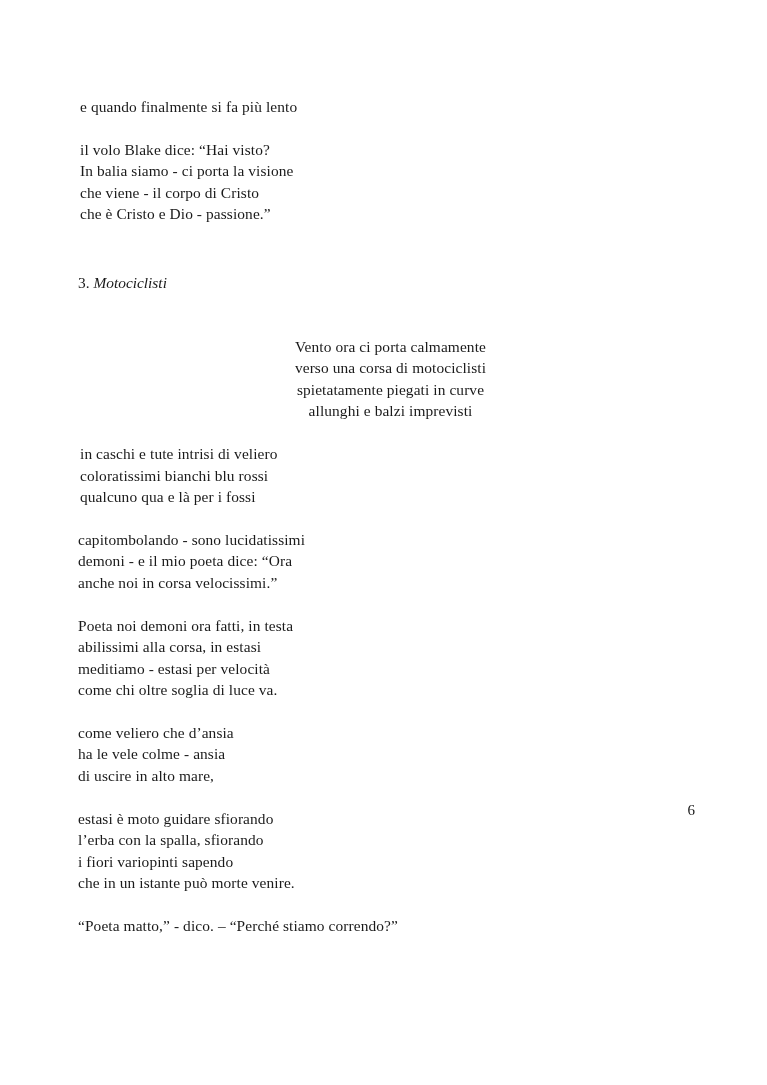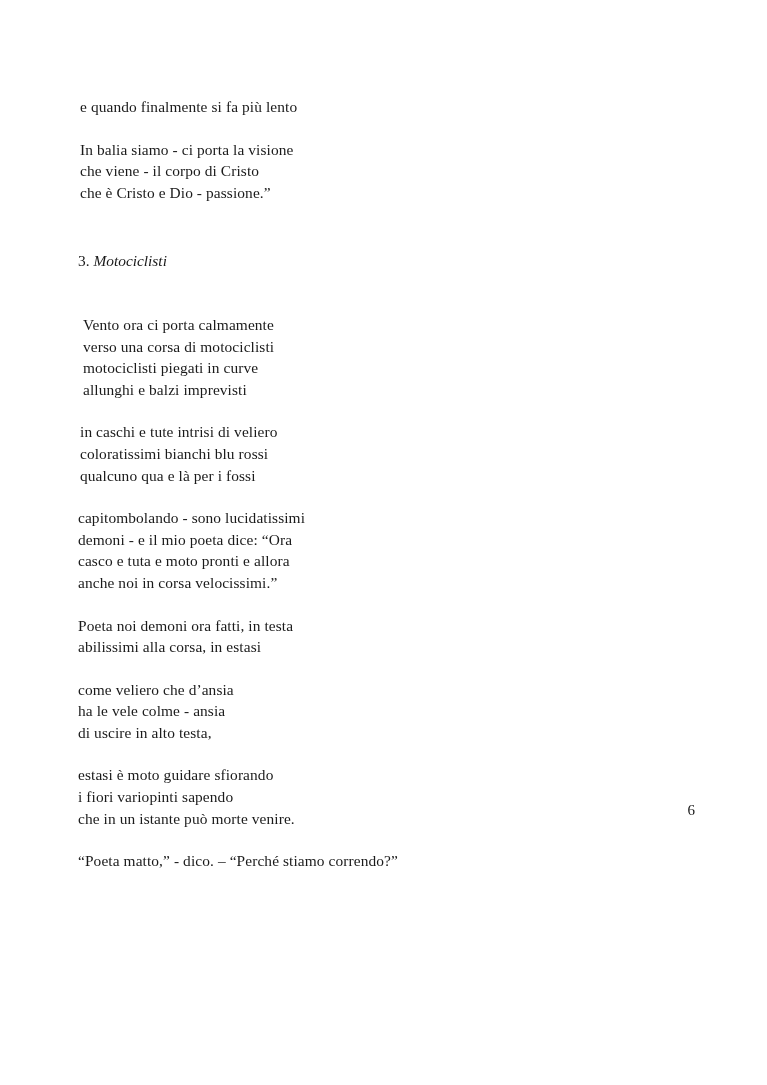--- a/index.html
+++ b/index.html
@@ -72,6 +72,7 @@
       </div>
       <div class="gap-small"></div>
       <div class="stanza">
+        <div class="line indent-1">il volo Blake dice: “Hai visto?</div>
         <div class="line indent-1">In balia siamo - ci porta la visione</div>
         <div class="line indent-1">che viene - il corpo di Cristo</div>
         <div class="line indent-1">che è Cristo e Dio - passione.”</div>

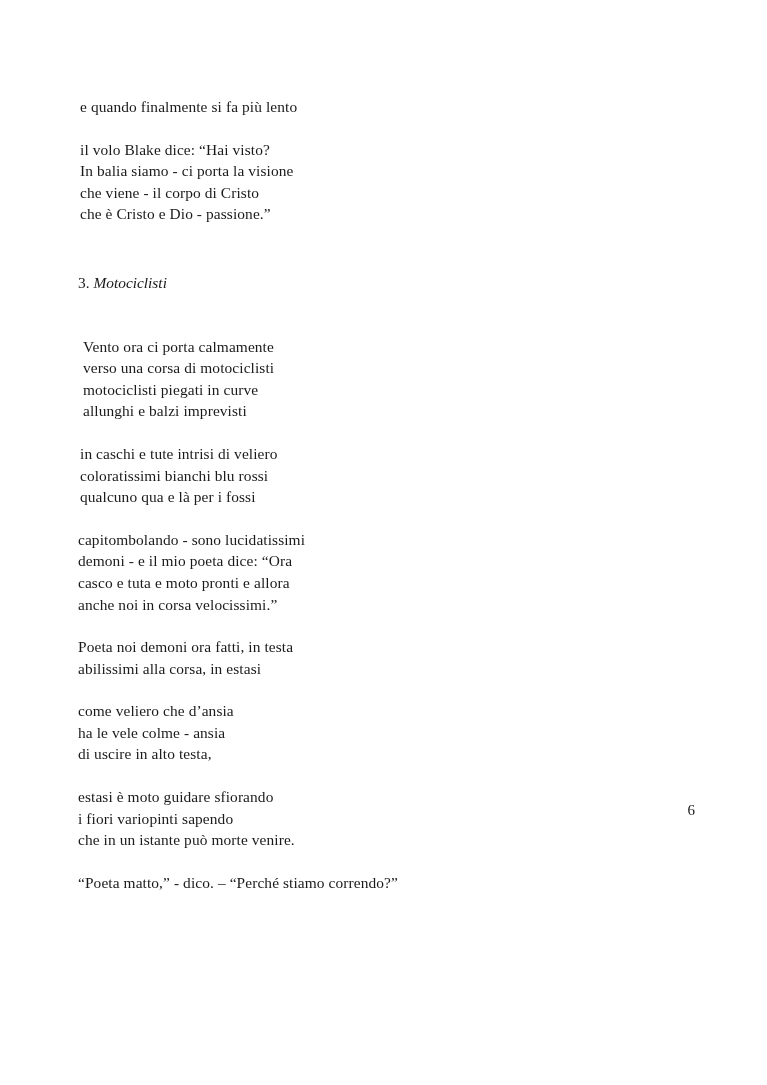--- a/index.html
+++ b/index.html
@@ -40,7 +40,7 @@
   }
   .indent-0 { padding-left: 0px; }
   .indent-1 { padding-left: 2px; }
-  .indent-2 { padding-left: 5px; }
+  .indent-2 { padding-left: 5px; text-align: center; }
 
   .gap-small { height: 21px; }
   .gap-large { height: 47px; }

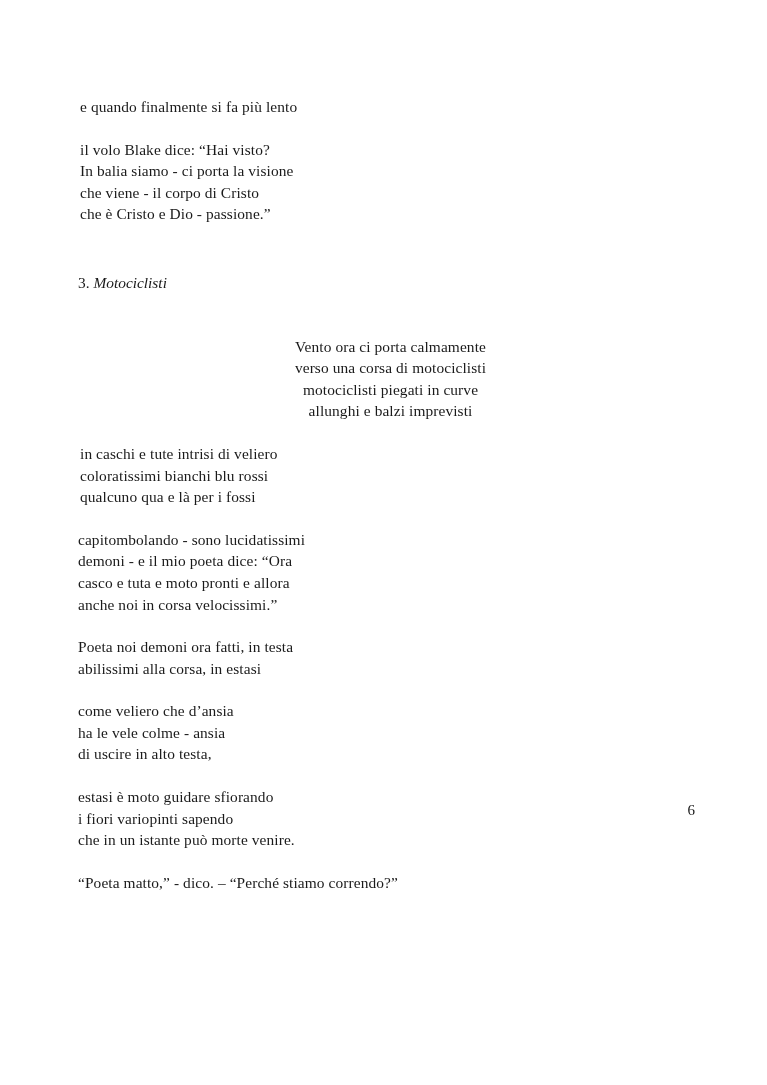--- a/index.html
+++ b/index.html
@@ -83,7 +83,7 @@
       <div class="stanza">
         <div class="line indent-2">Vento ora ci porta calmamente</div>
         <div class="line indent-2">verso una corsa di motociclisti</div>
-        <div class="line indent-2">motociclisti piegati in curve</div>
+        <div class="line indent-2">spietatamente piegati in curve</div>
         <div class="line indent-2">allunghi e balzi imprevisti</div>
       </div>
       <div class="gap-small"></div>

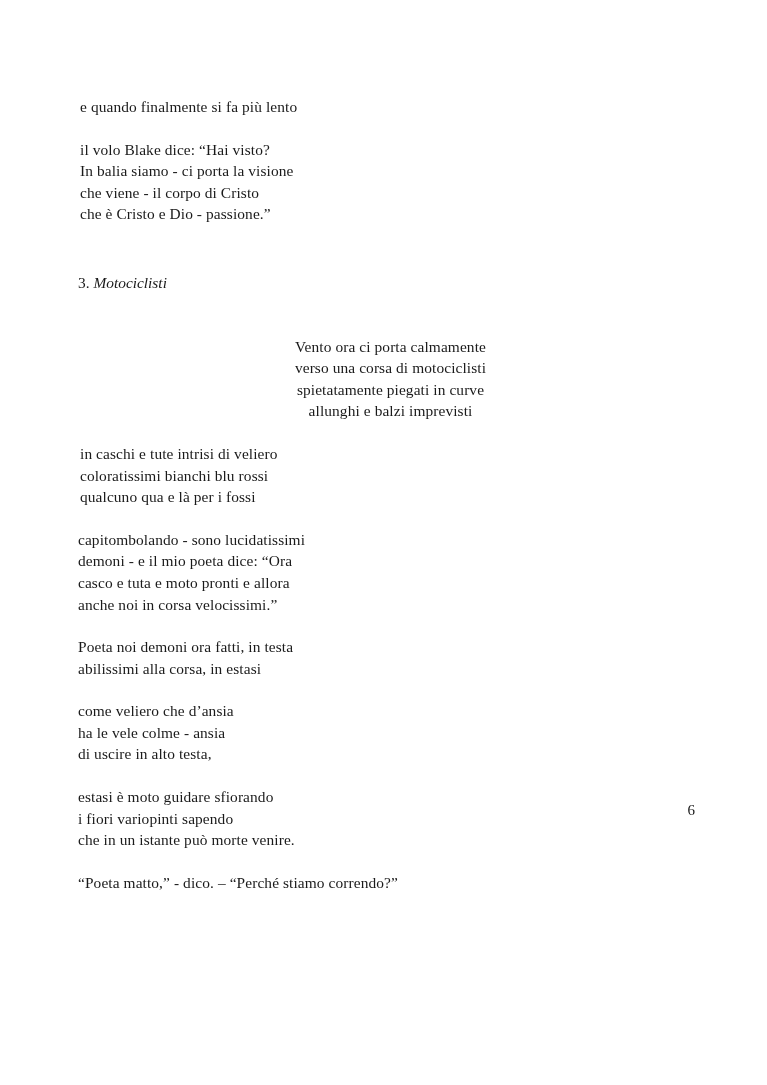--- a/index.html
+++ b/index.html
@@ -96,7 +96,6 @@
       <div class="stanza">
         <div class="line indent-0">capitombolando - sono lucidatissimi</div>
         <div class="line indent-0">demoni - e il mio poeta dice: “Ora</div>
-        <div class="line indent-0">casco e tuta e moto pronti e allora</div>
         <div class="line indent-0">anche noi in corsa velocissimi.”</div>
       </div>
       <div class="gap-small"></div>

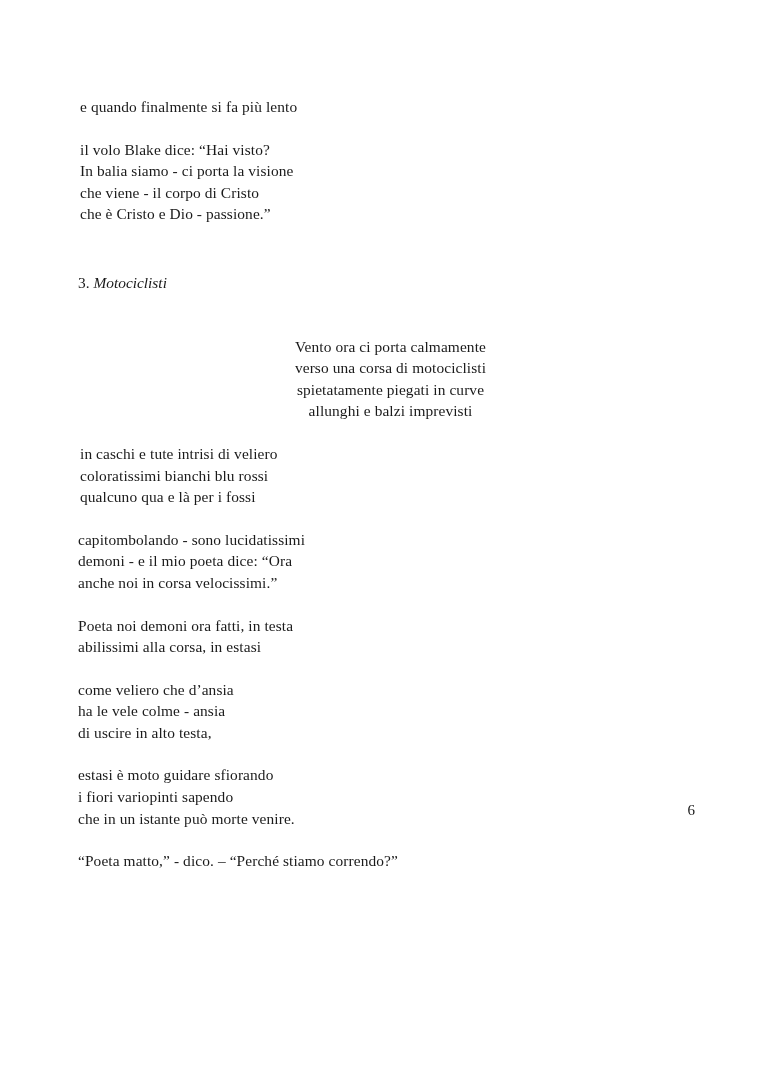--- a/index.html
+++ b/index.html
@@ -102,6 +102,7 @@
       <div class="stanza">
         <div class="line indent-0">Poeta noi demoni ora fatti, in testa</div>
         <div class="line indent-0">abilissimi alla corsa, in estasi</div>
+        <div class="line indent-0">meditiamo - estasi per velocità</div>
       </div>
       <div class="gap-small"></div>
       <div class="stanza">

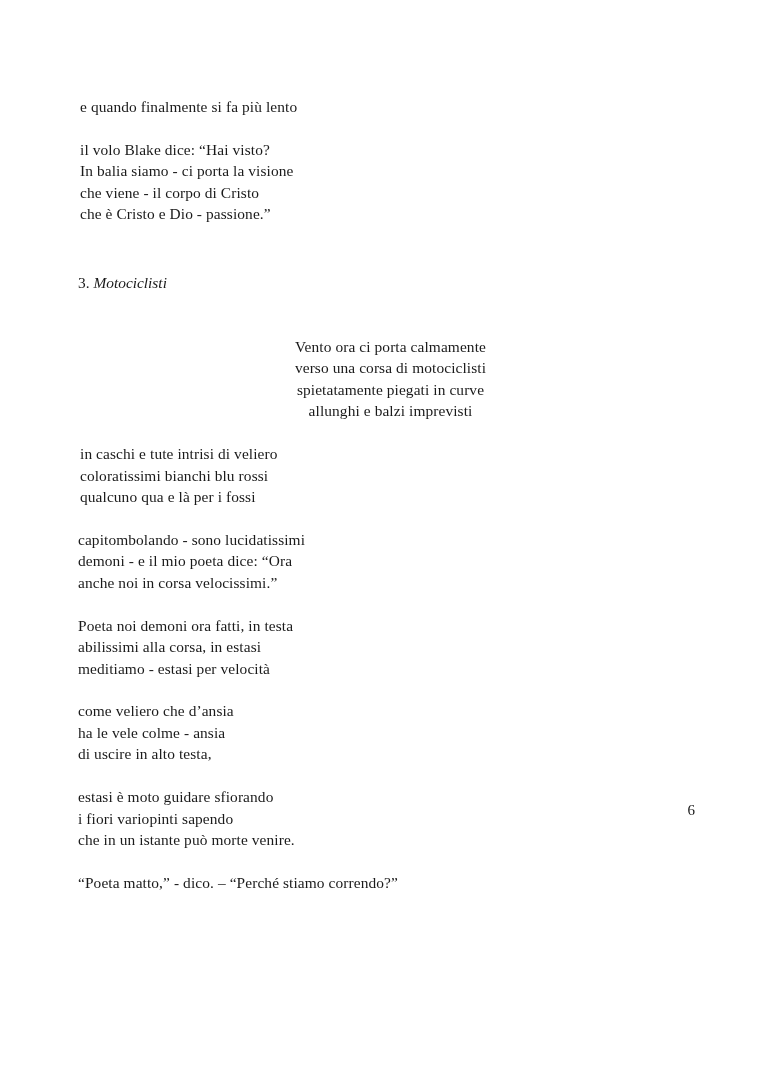--- a/index.html
+++ b/index.html
@@ -103,6 +103,7 @@
         <div class="line indent-0">Poeta noi demoni ora fatti, in testa</div>
         <div class="line indent-0">abilissimi alla corsa, in estasi</div>
         <div class="line indent-0">meditiamo - estasi per velocità</div>
+        <div class="line indent-0">come chi oltre soglia di luce va.</div>
       </div>
       <div class="gap-small"></div>
       <div class="stanza">

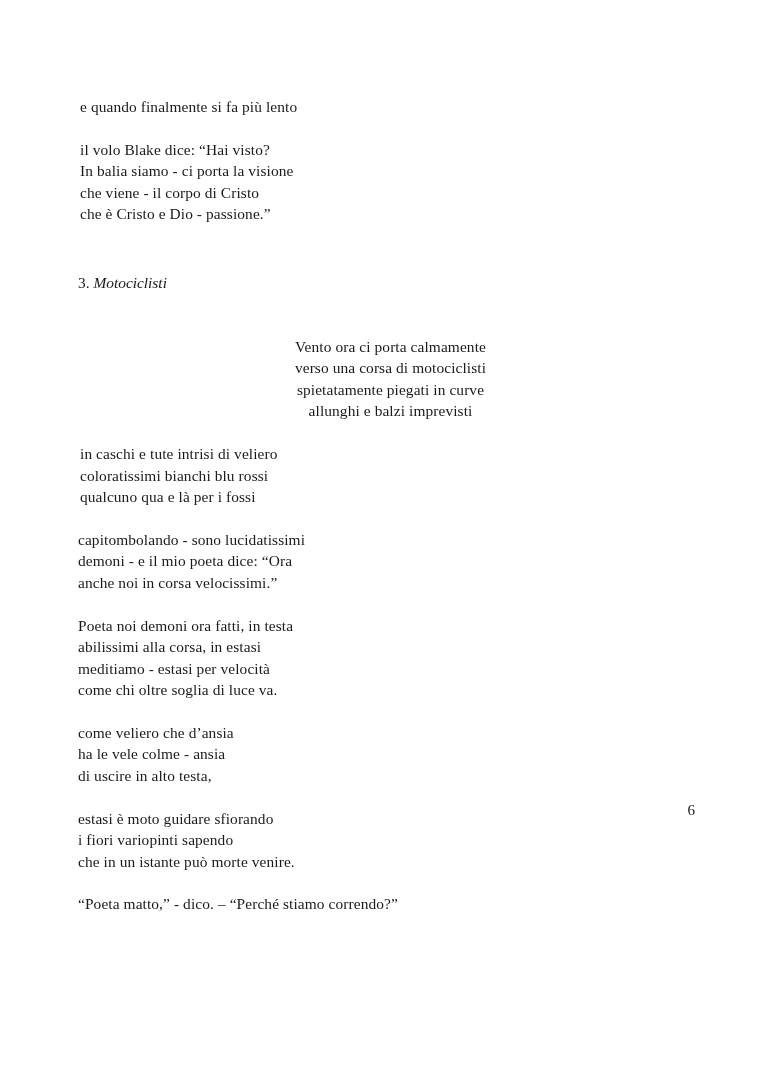--- a/index.html
+++ b/index.html
@@ -109,7 +109,7 @@
       <div class="stanza">
         <div class="line indent-0">come veliero che d’ansia</div>
         <div class="line indent-0">ha le vele colme - ansia</div>
-        <div class="line indent-0">di uscire in alto testa,</div>
+        <div class="line indent-0">di uscire in alto mare,</div>
       </div>
       <div class="gap-small"></div>
       <div class="stanza">

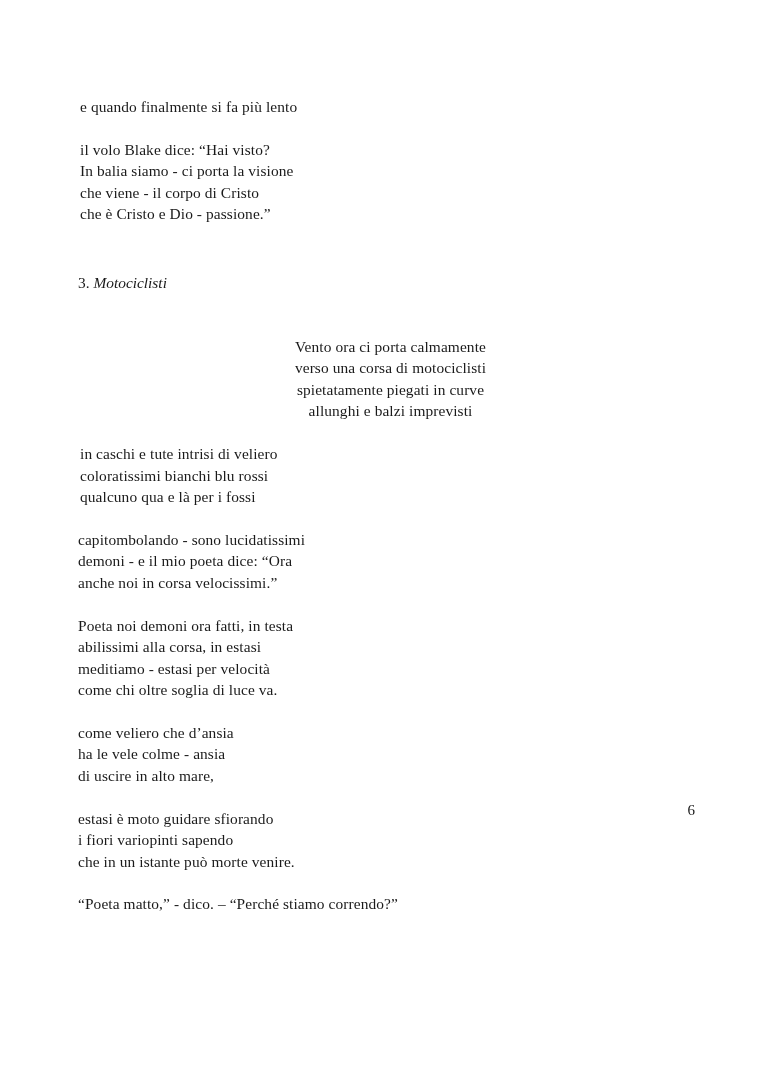--- a/index.html
+++ b/index.html
@@ -114,6 +114,7 @@
       <div class="gap-small"></div>
       <div class="stanza">
         <div class="line indent-0">estasi è moto guidare sfiorando</div>
+        <div class="line indent-0">l’erba con la spalla, sfiorando</div>
         <div class="line indent-0">i fiori variopinti sapendo</div>
         <div class="line indent-0">che in un istante può morte venire.</div>
       </div>

